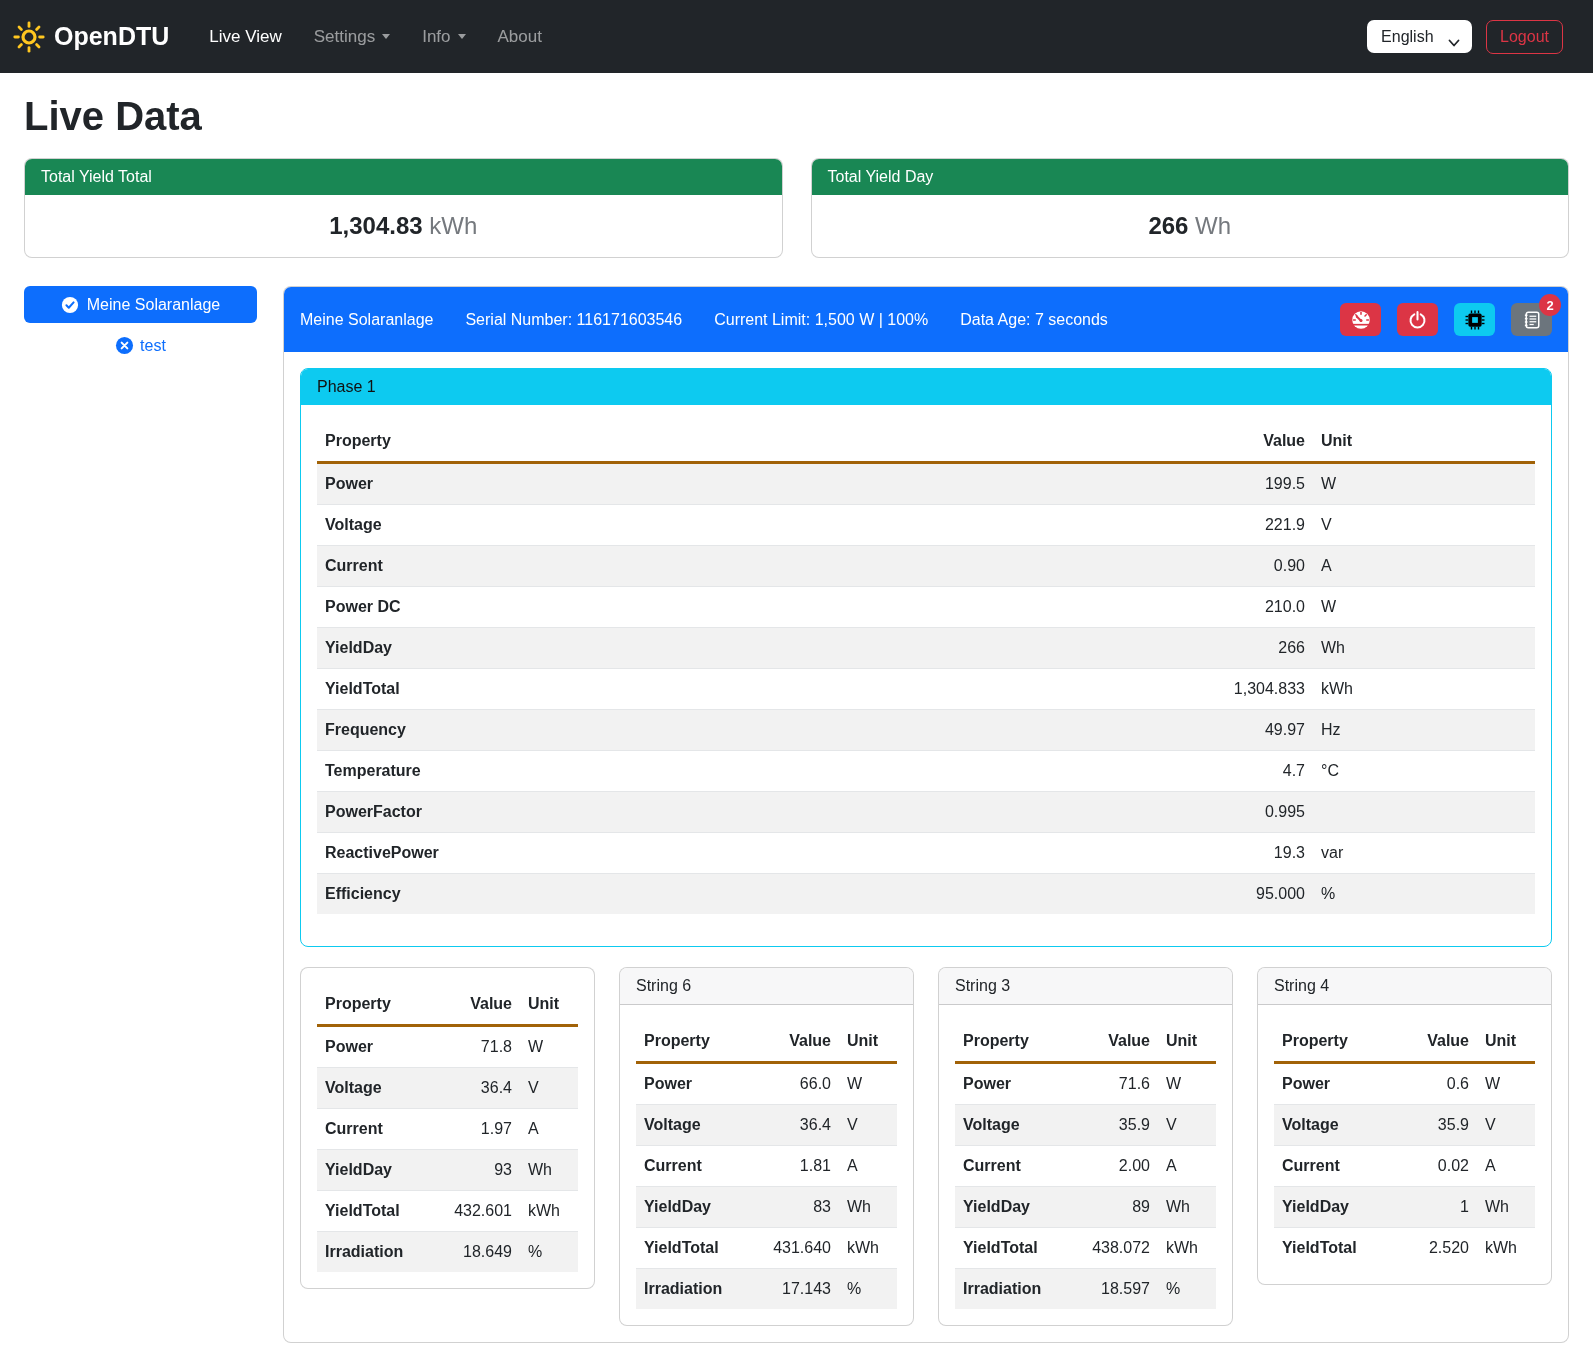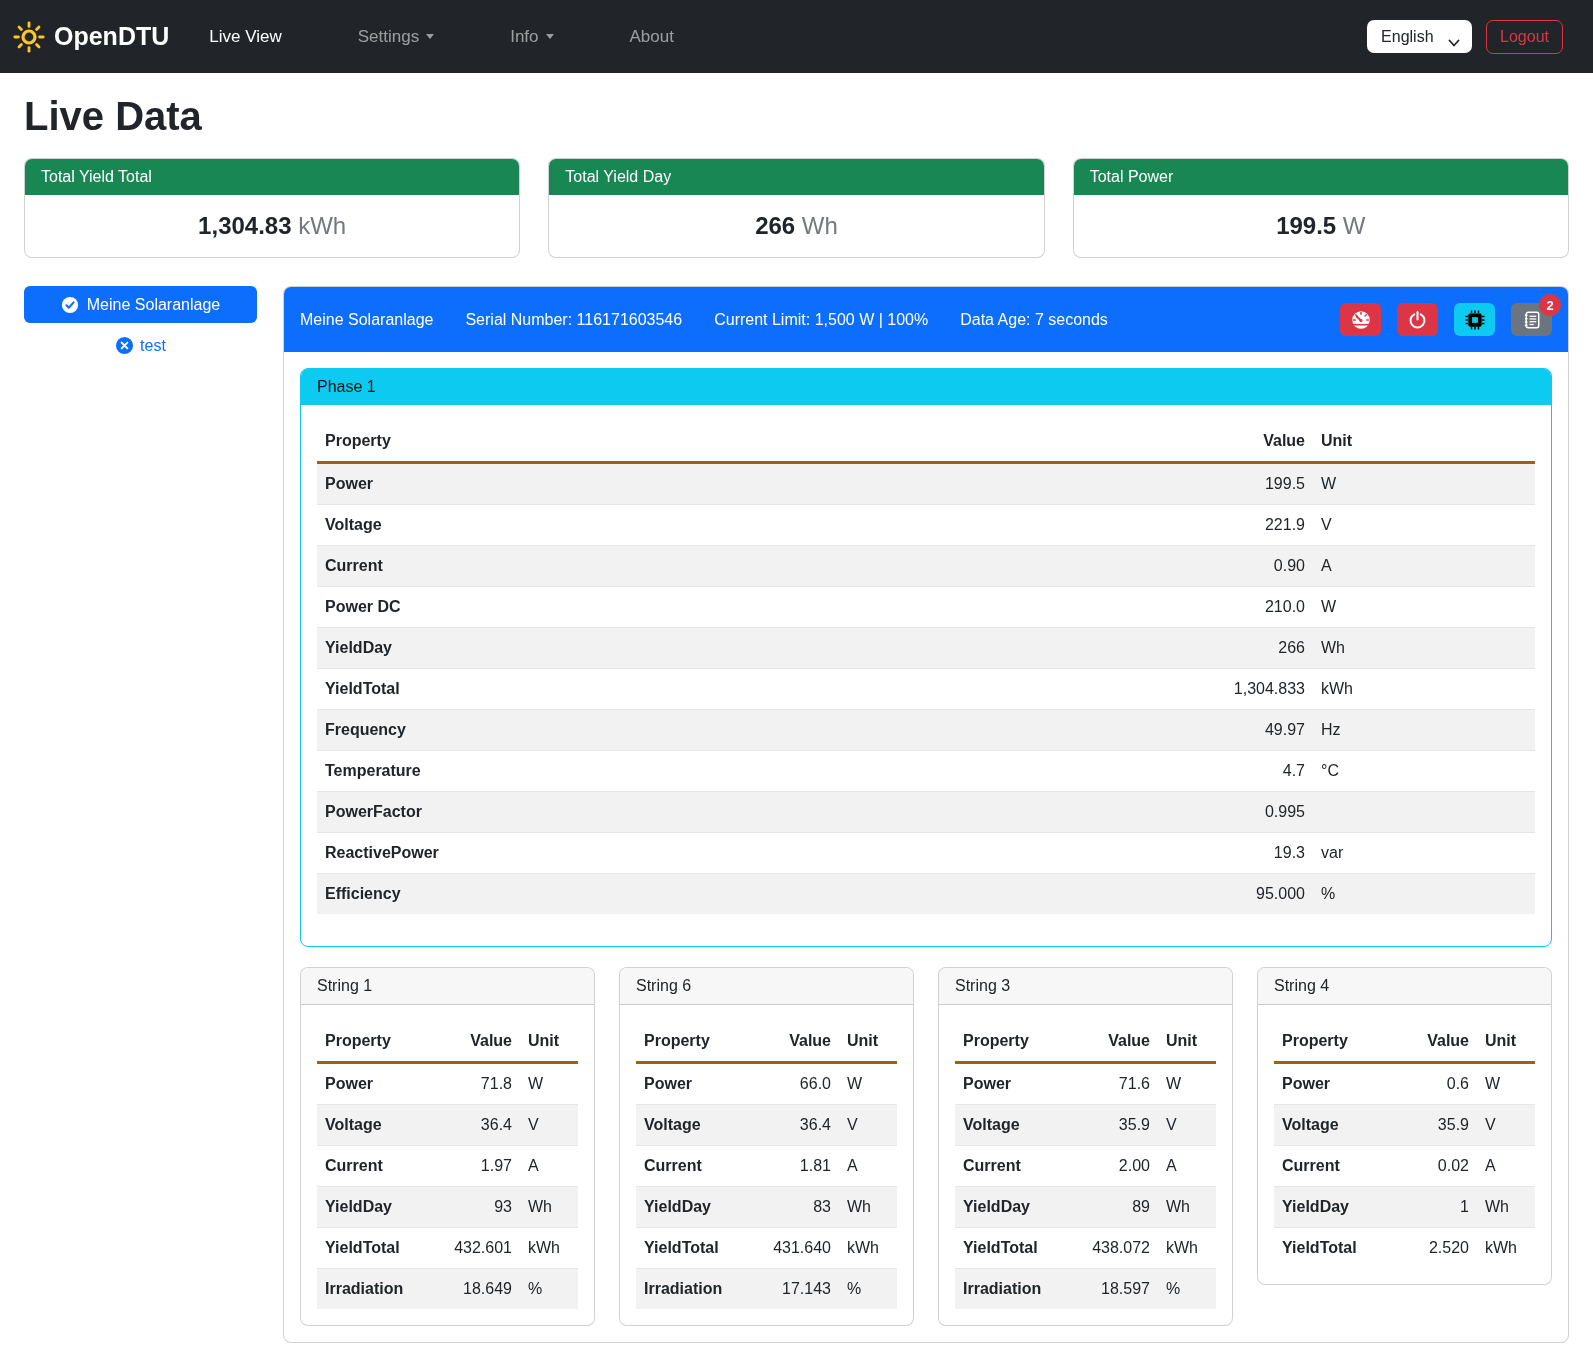--- a/index.html
+++ b/index.html
@@ -16,7 +16,7 @@
     padding: 0 30px 0 13px;
   }
   .brand { display: flex; align-items: center; gap: 9px; color: #fff; font-size: 25px; font-weight: 700; margin-right: 24px; cursor: pointer; }
-  .nav-links { display: flex; align-items: center; list-style: none; gap: 44px; }
+  .nav-links { display: flex; align-items: center; list-style: none; }
   .nav-link { font-size: 17px; color: rgba(255,255,255,.55); padding: 8px 16px; cursor: pointer; display: flex; align-items: center; }
   .nav-link.active { color: #fff; }
   .caret { display: inline-block; width: 0; height: 0; border-left: 4.5px solid transparent; border-right: 4.5px solid transparent; border-top: 5px solid currentColor; margin-left: 7px; }

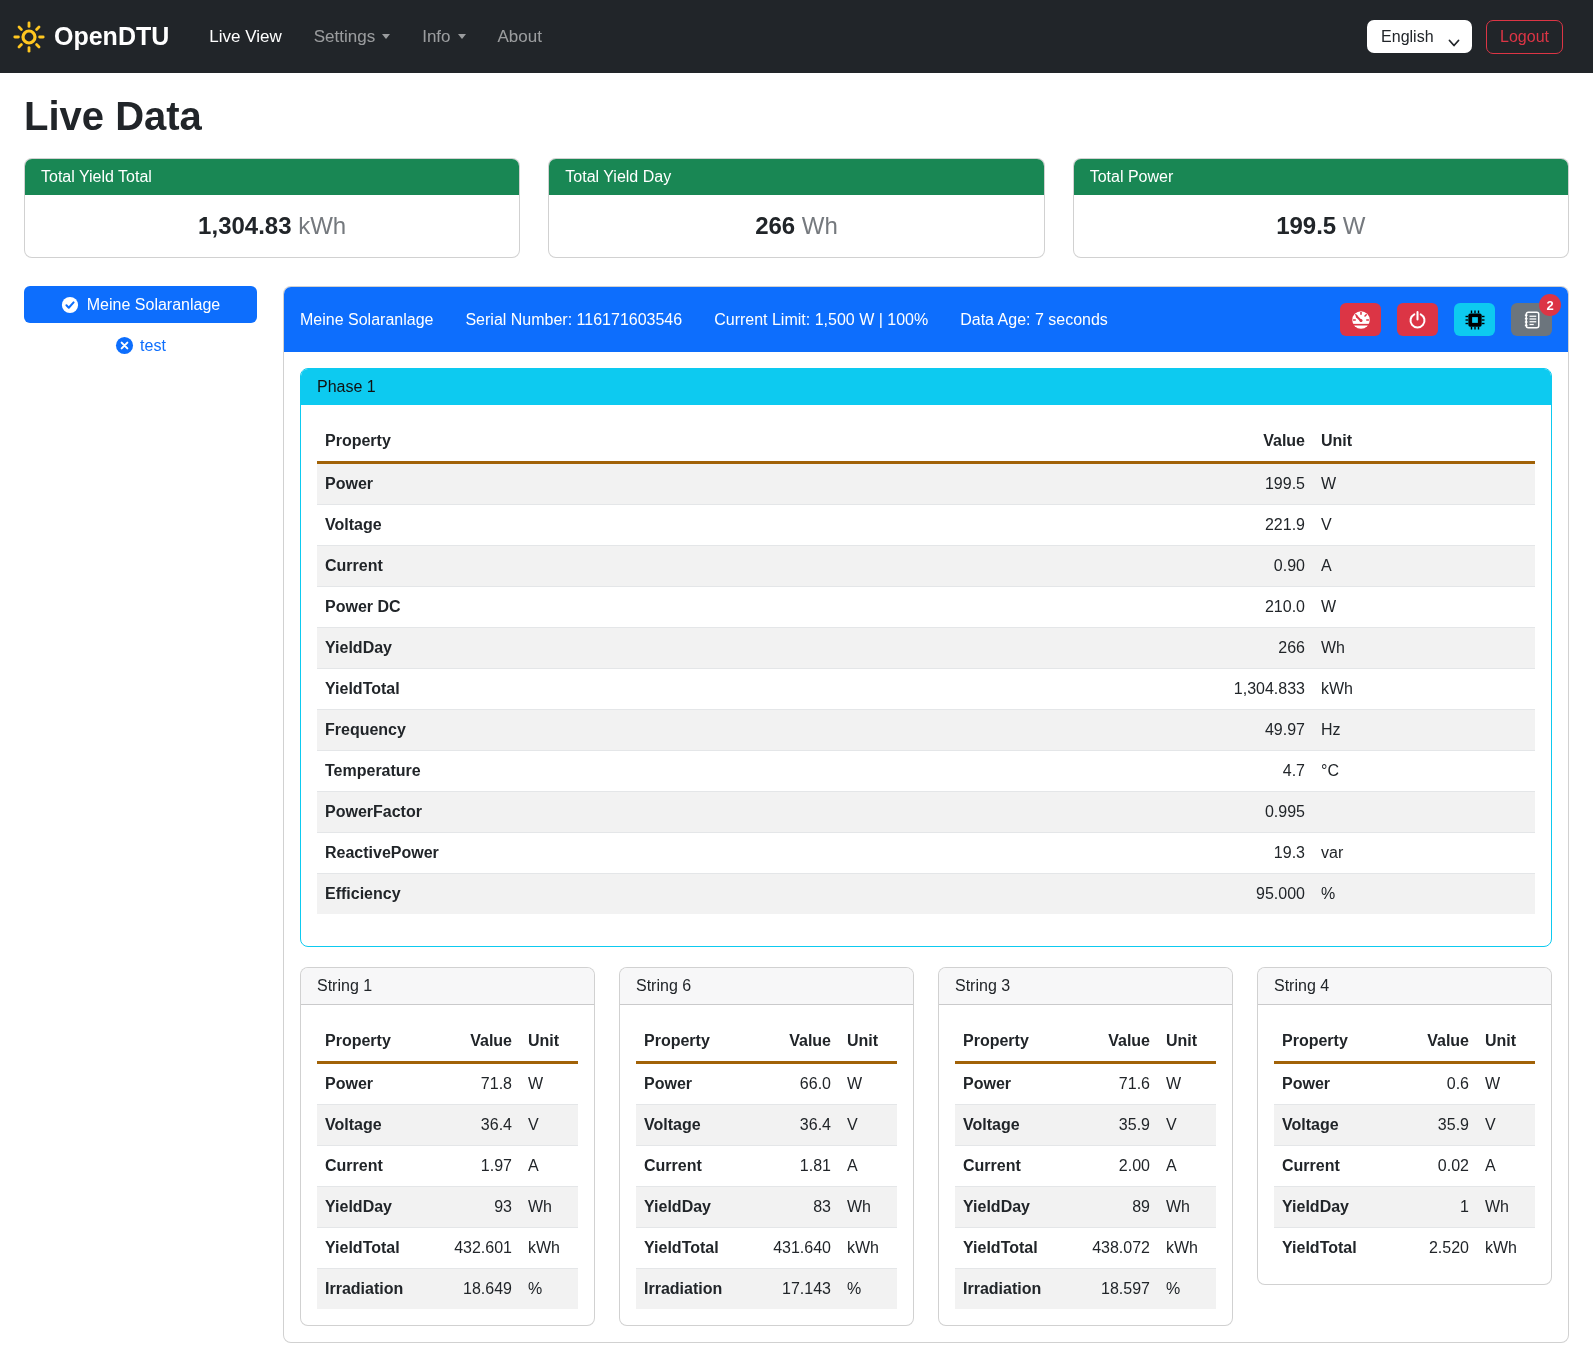--- a/index.html
+++ b/index.html
@@ -161,13 +161,6 @@
       <div class="stat-card-body">
         <span class="stat-value">266</span>
         <span class="stat-unit">Wh</span>
-      </div>
-    </div>
-    <div class="stat-card">
-      <div class="stat-card-header">Total Power</div>
-      <div class="stat-card-body">
-        <span class="stat-value">199.5</span>
-        <span class="stat-unit">W</span>
       </div>
     </div>
   </div>

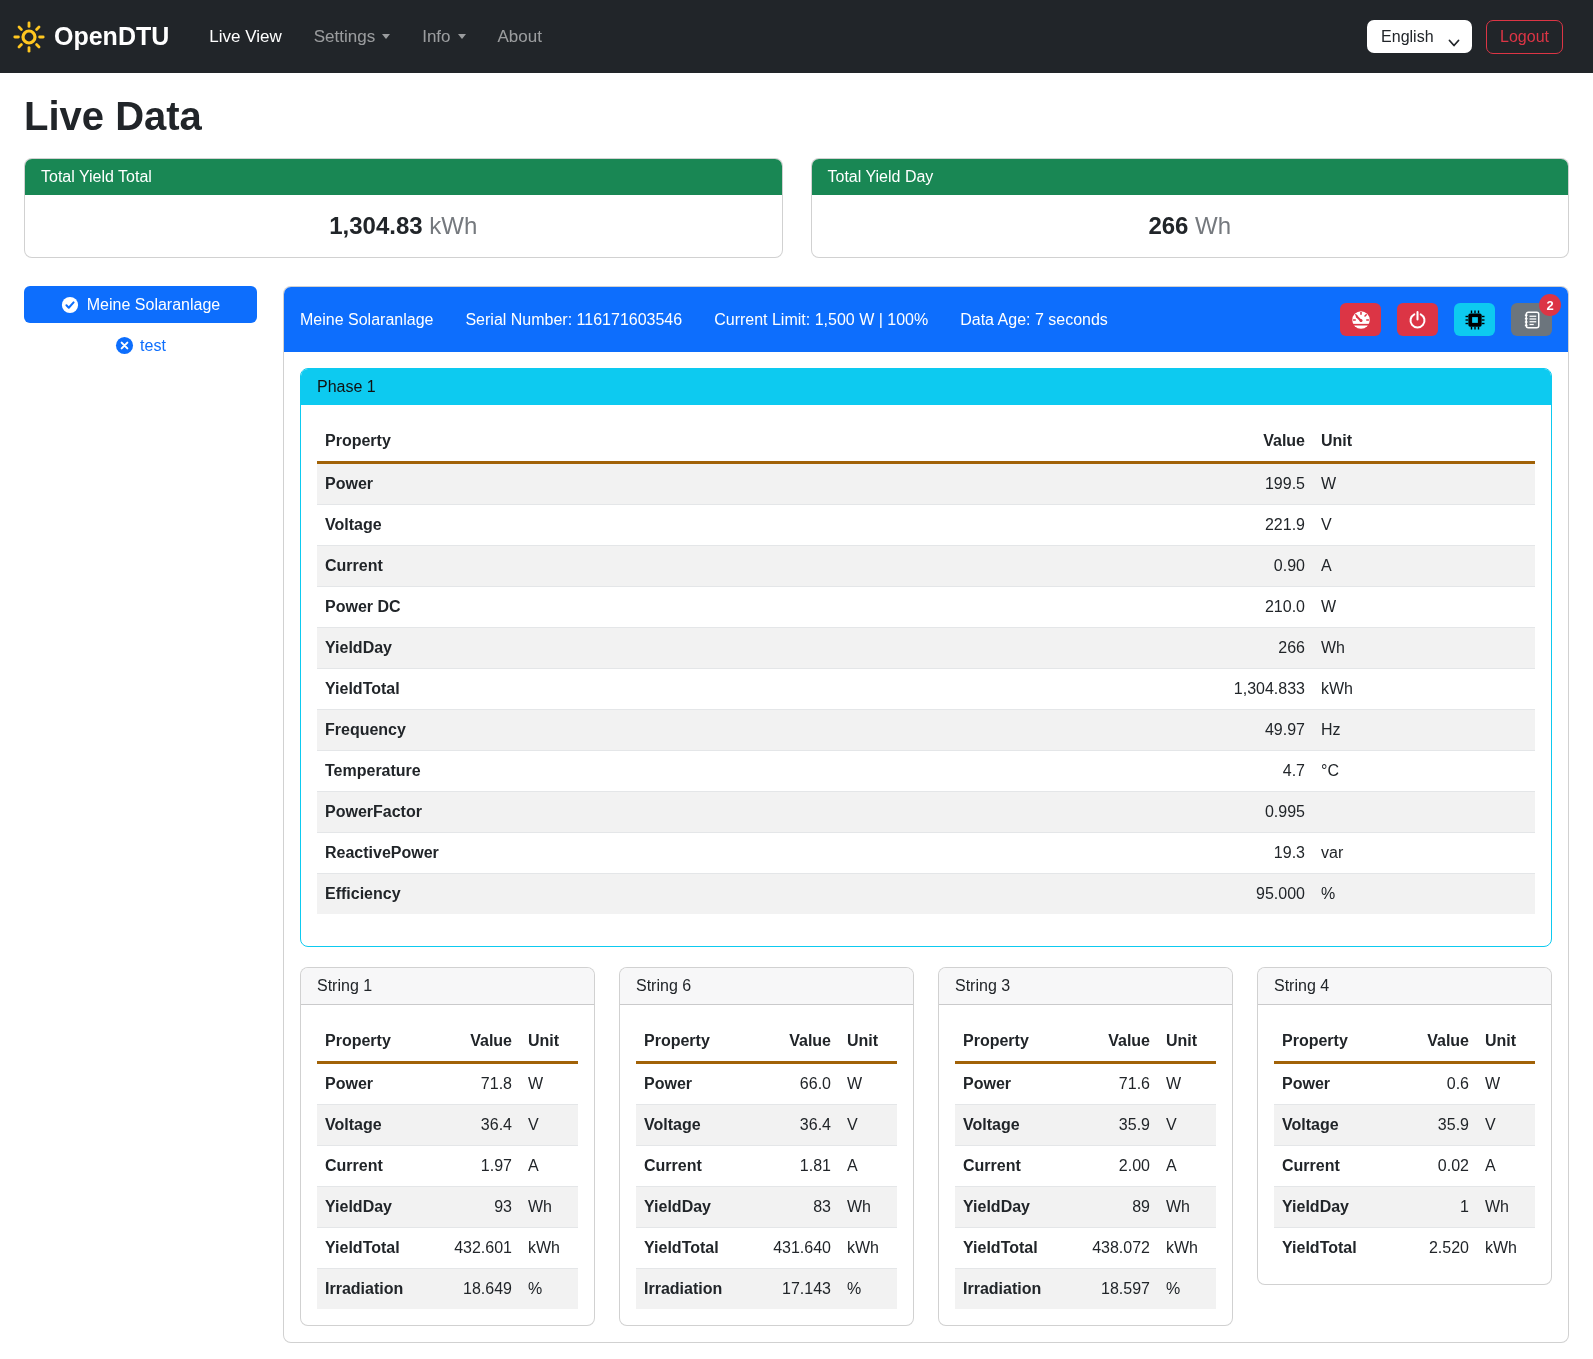--- a/index.html
+++ b/index.html
@@ -342,7 +342,6 @@
         <div class="strings-row">
 
           <div class="string-card">
-            <div class="string-card-header">String 1</div>
             <div class="string-card-body">
               <table class="data-table string-table stripe-even">
                 <thead>

